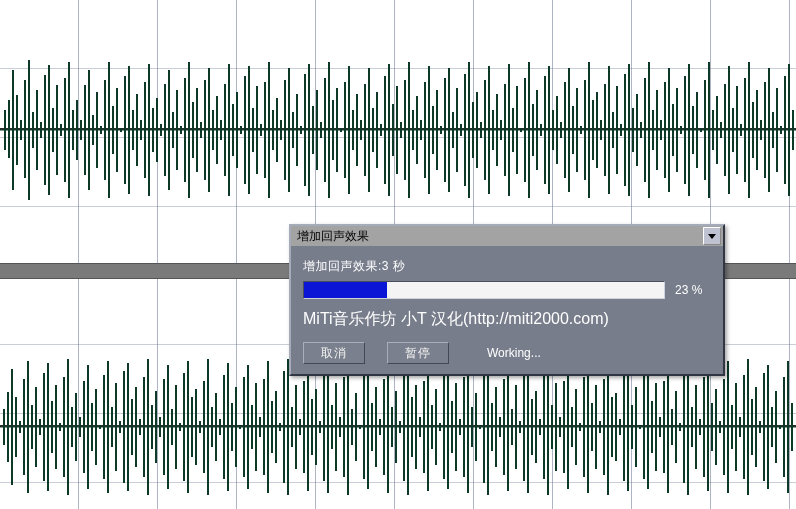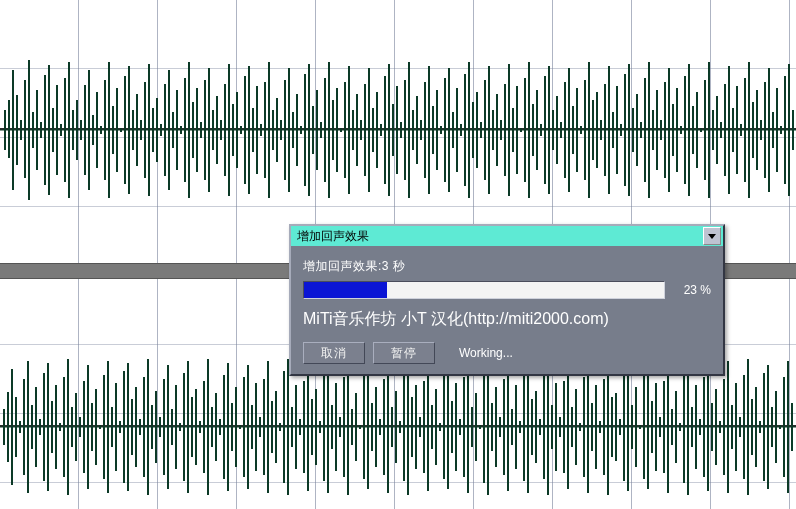--- a/index.html
+++ b/index.html
@@ -80,7 +80,7 @@
     align-items: center;
     justify-content: space-between;
     height: 20px;
-    background: #5eead4;
+    background: #a3a3a3;
     color: #000;
     padding: 0 2px 0 6px;
     font-weight: 500;

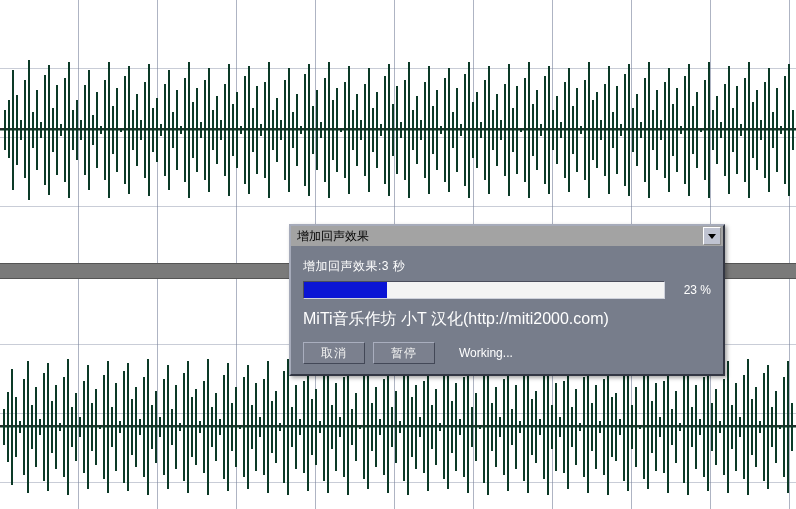--- a/index.html
+++ b/index.html
@@ -115,7 +115,6 @@
     align-items: center;
     gap: 10px;
     margin-bottom: 10px;
-    text-align: right;
   }
   .progress-track {
     flex: 1 1 auto;

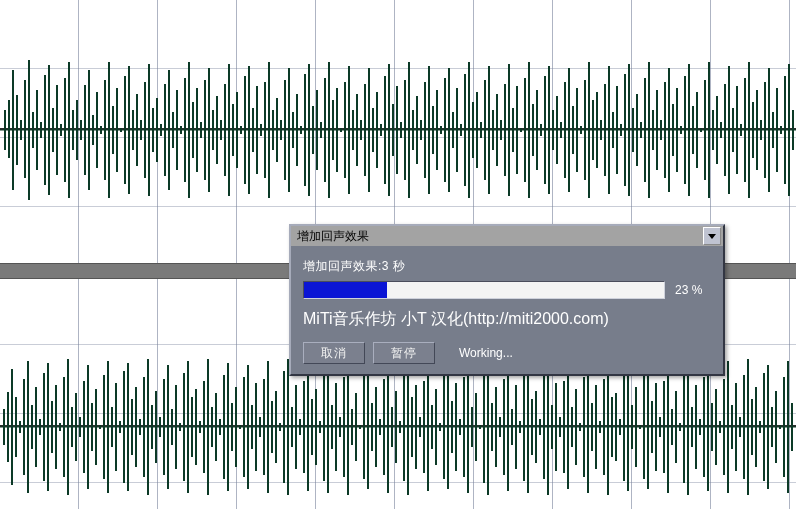--- a/index.html
+++ b/index.html
@@ -140,7 +140,7 @@
   .btn-row {
     display: flex;
     align-items: center;
-    gap: 8px;
+    gap: 22px;
   }
   .btn {
     width: 60px;

